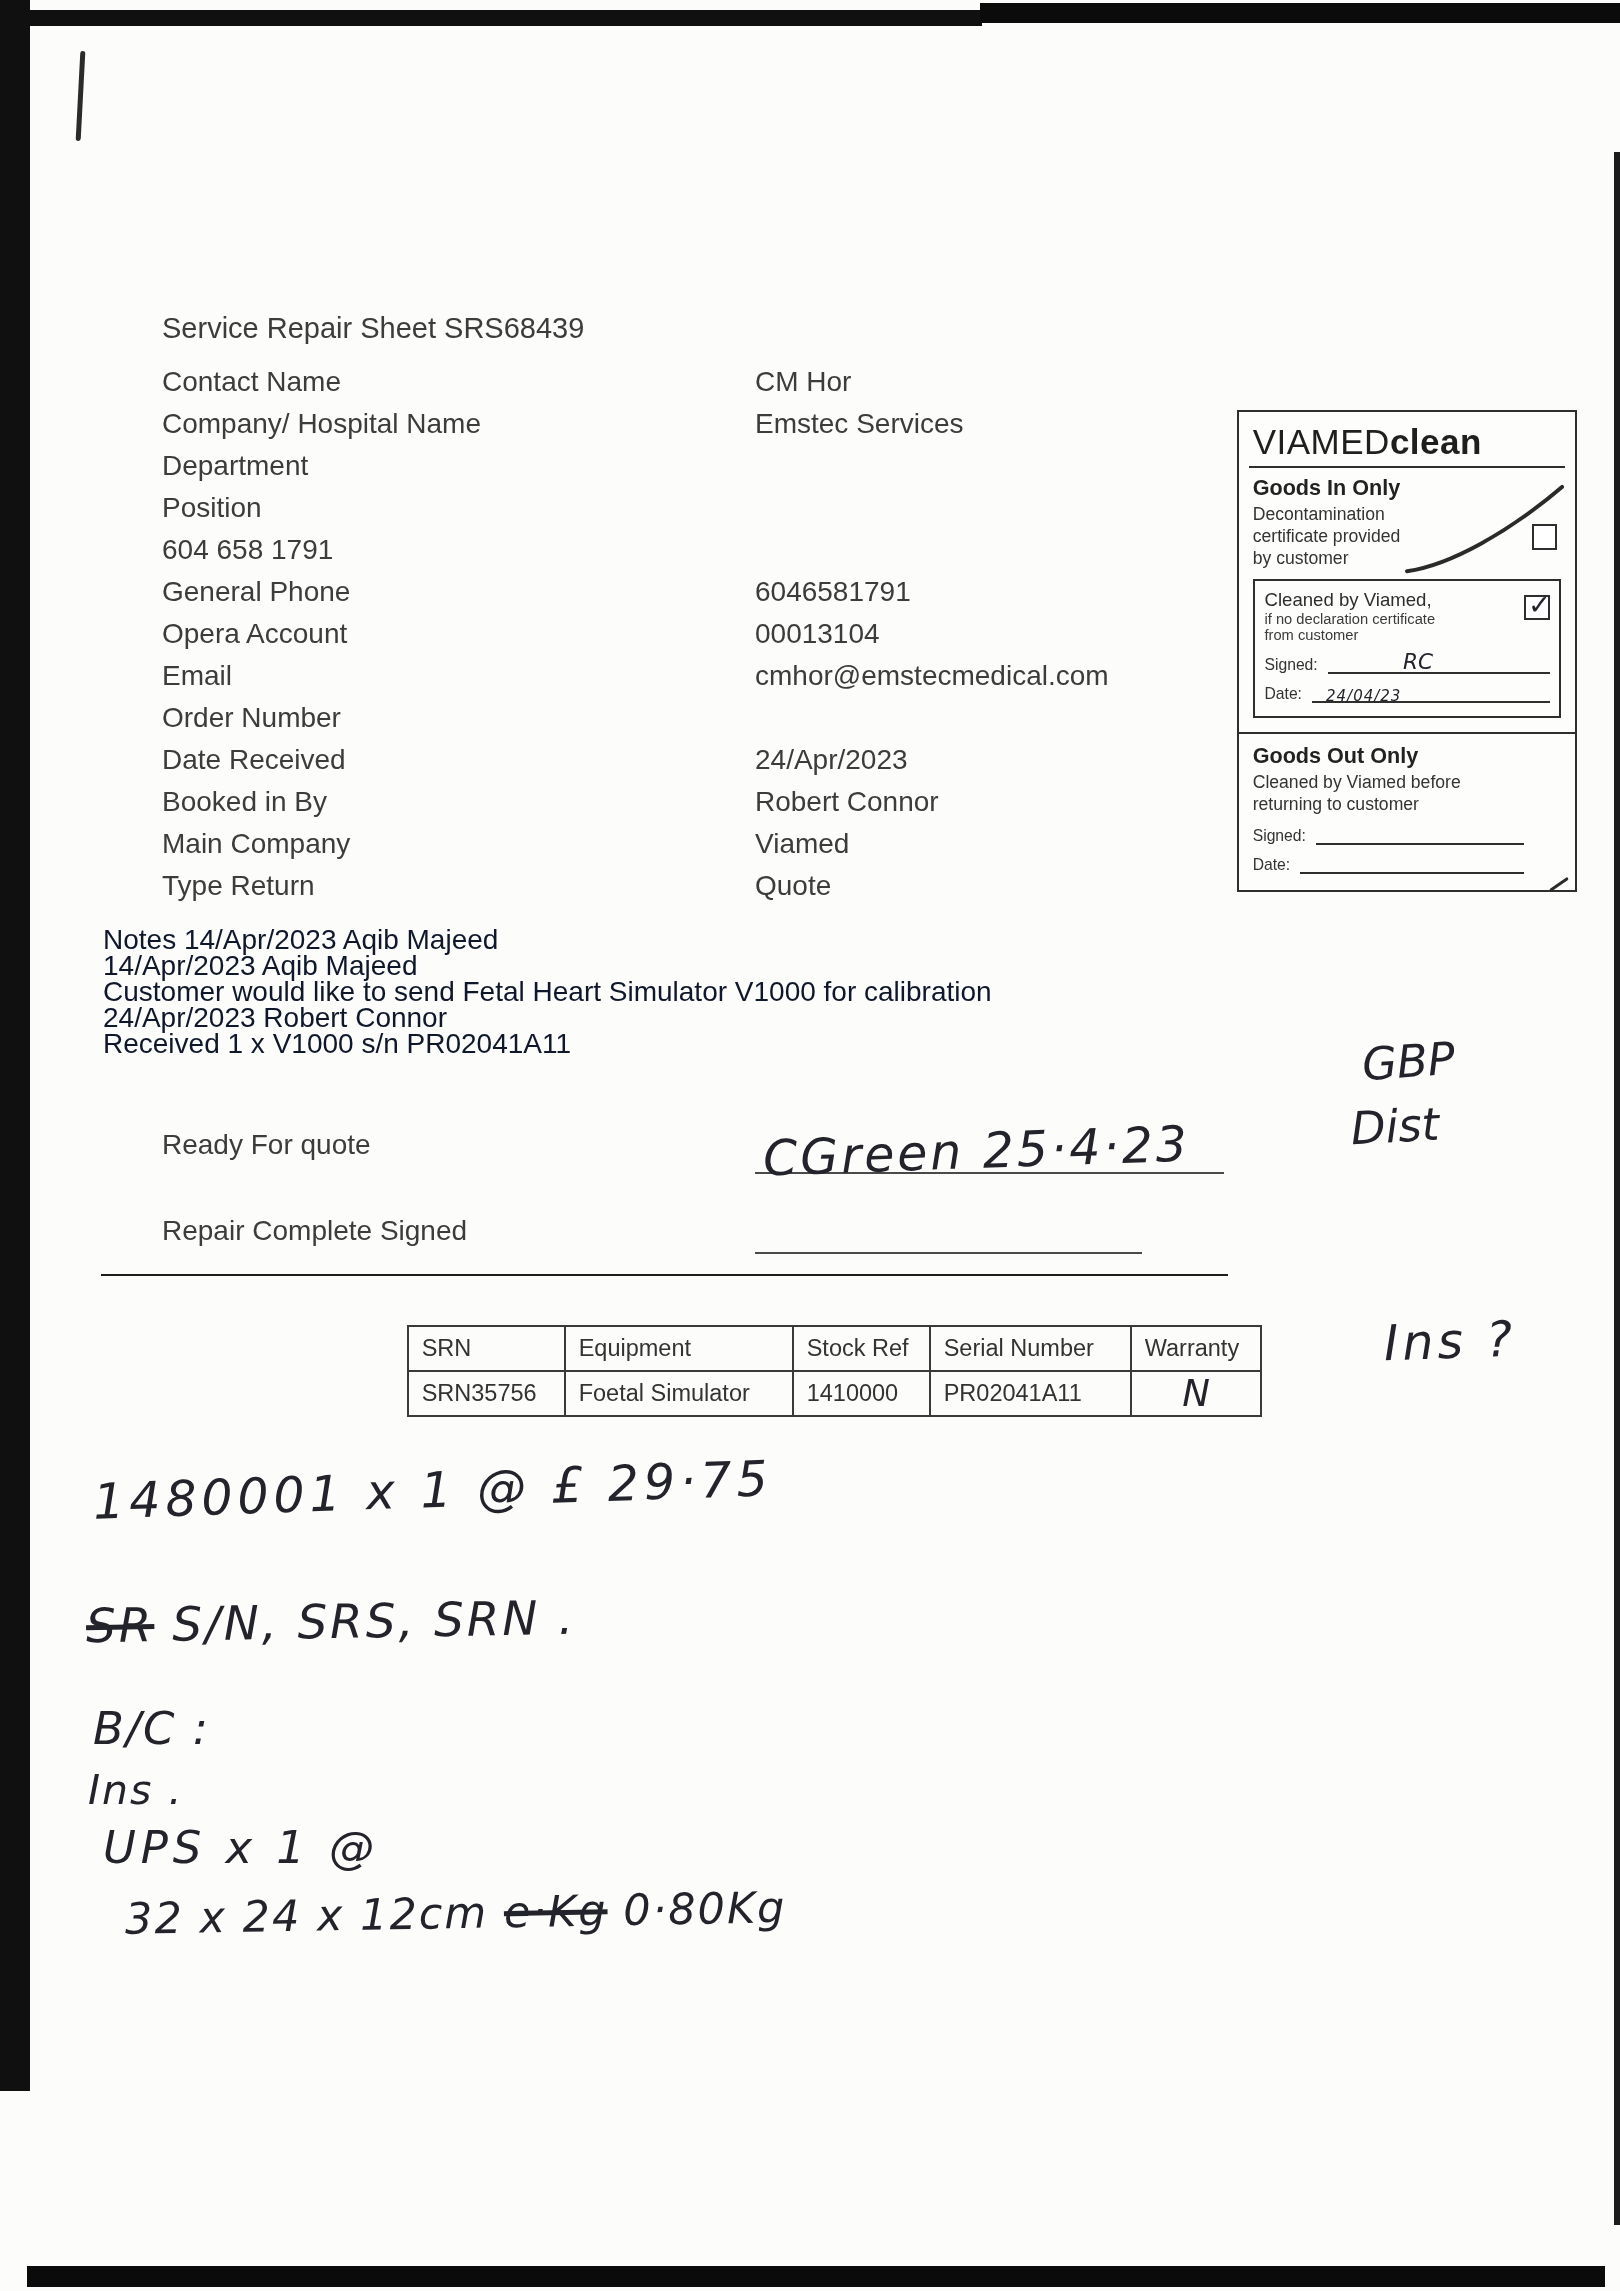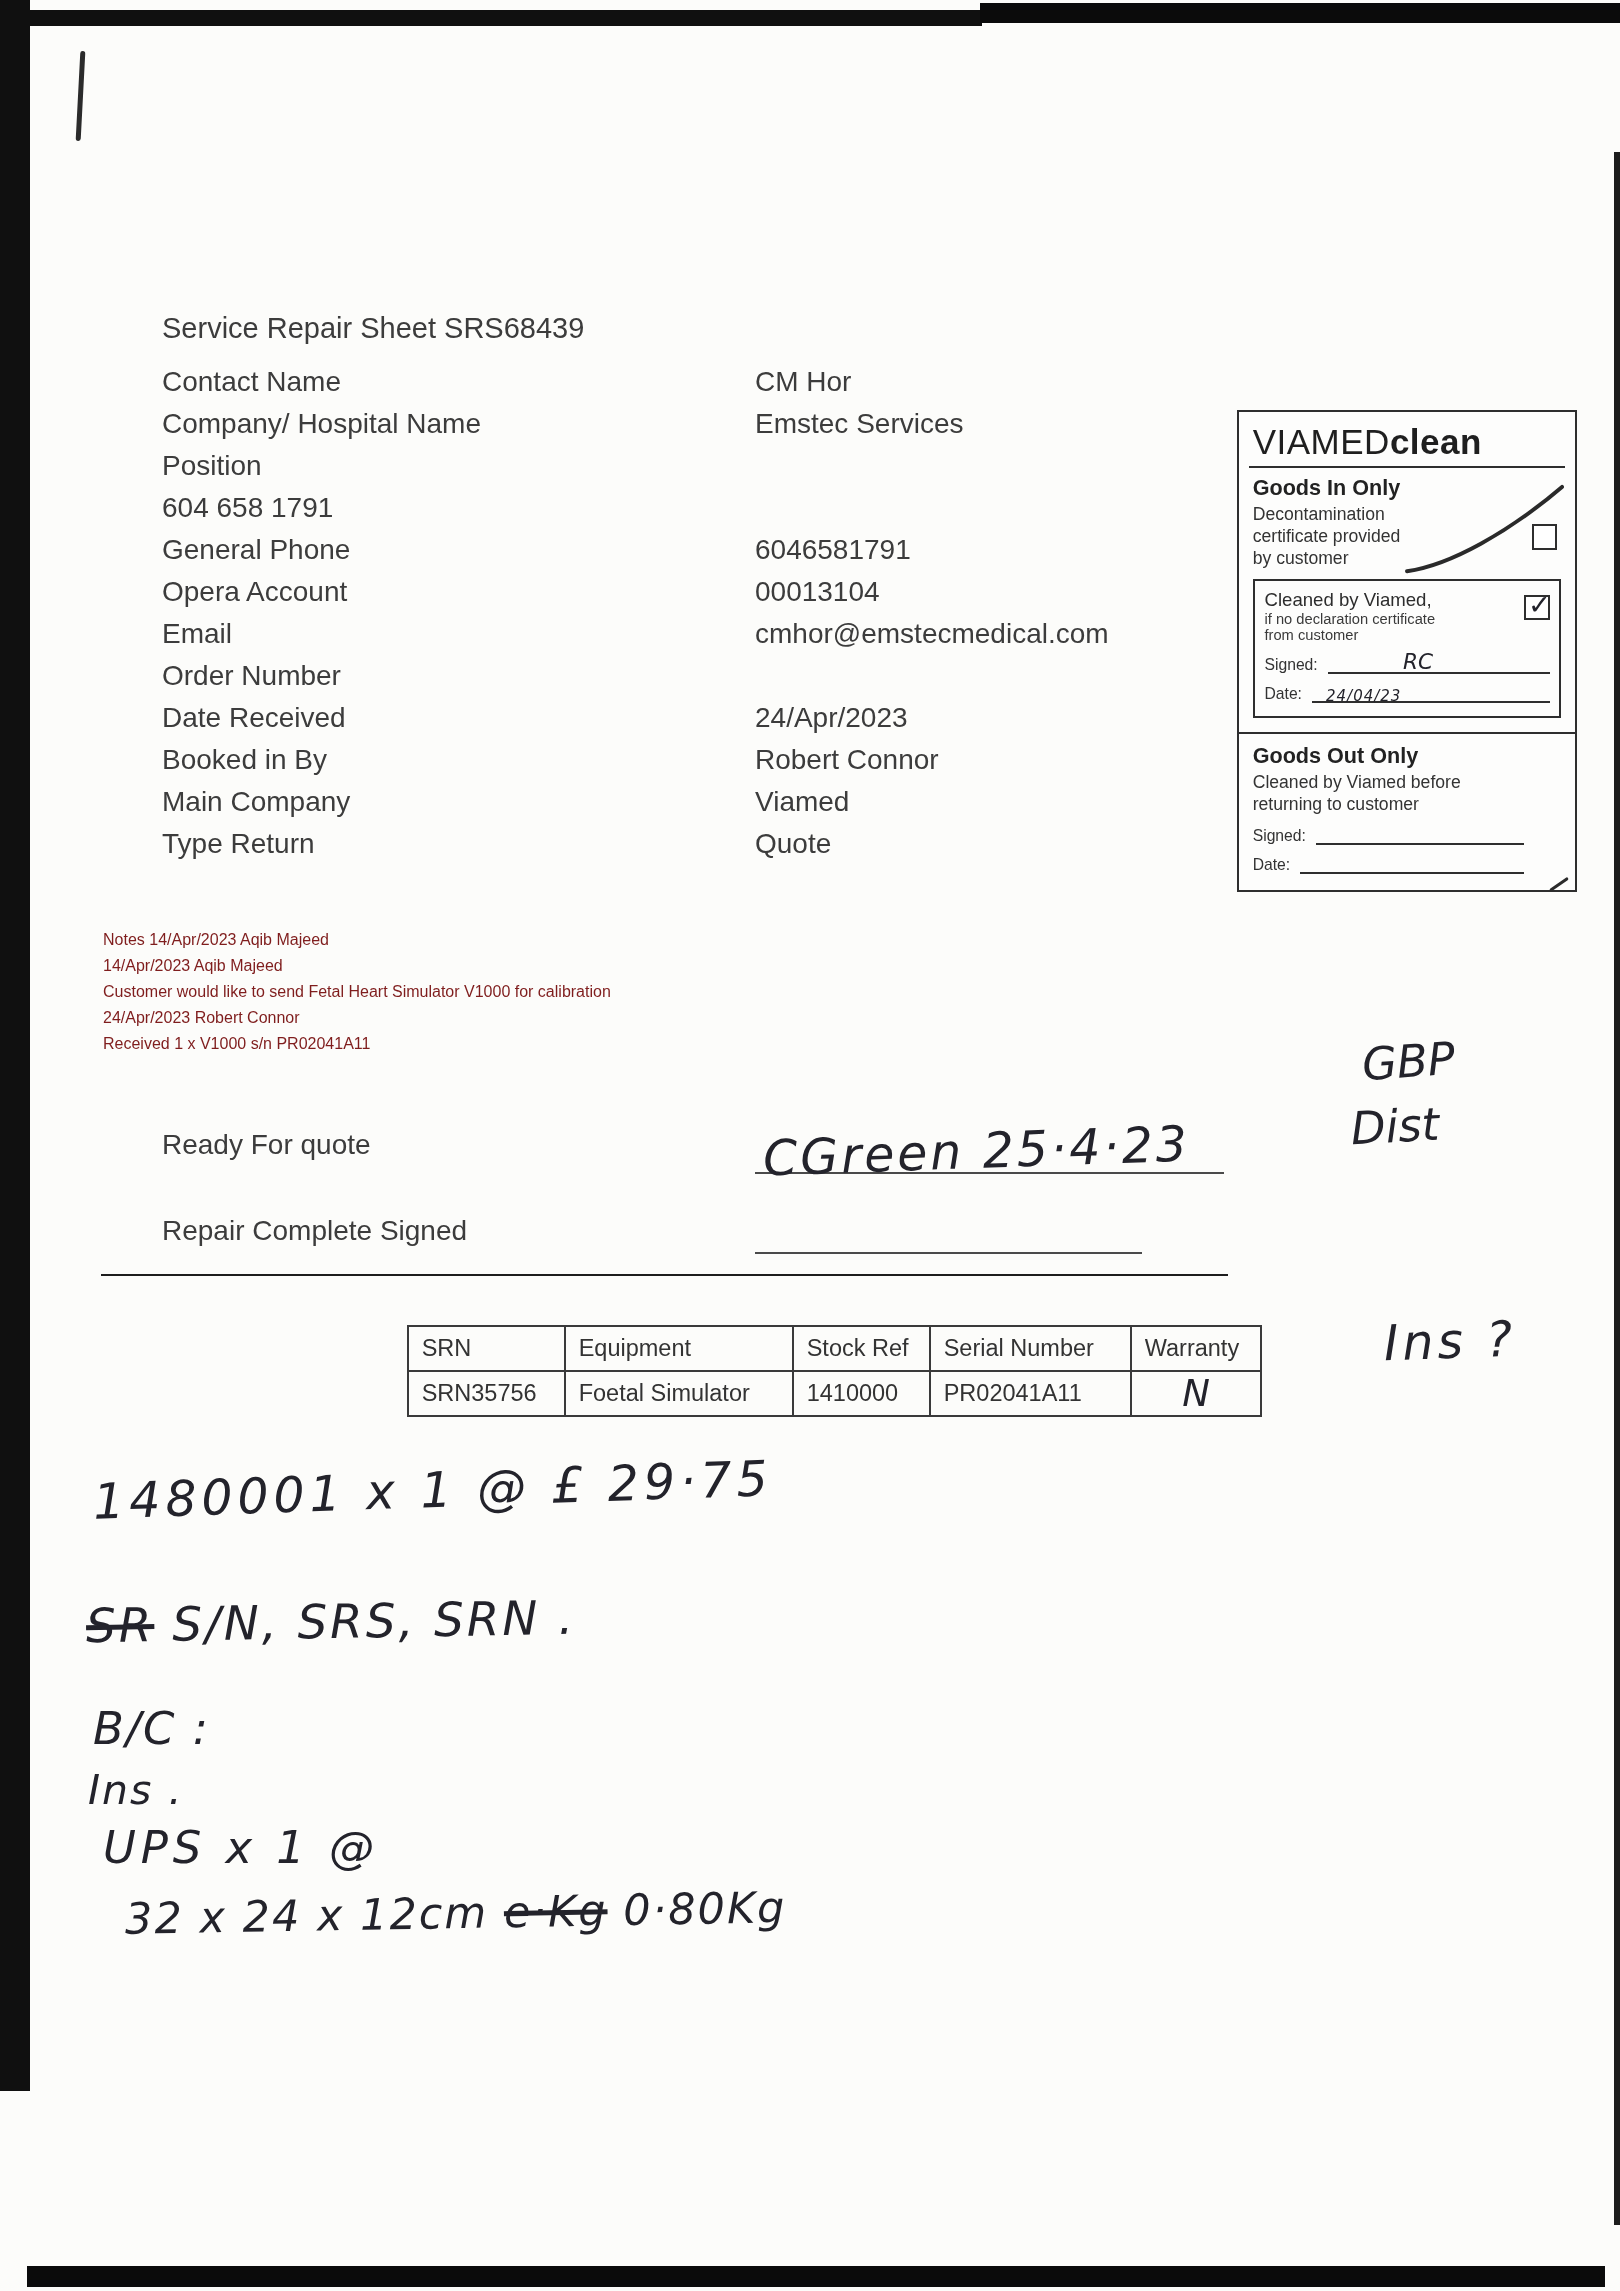--- a/index.html
+++ b/index.html
@@ -117,6 +117,10 @@
         <div class="fvalue">Emstec Services</div>
       </div>
     <div class="frow">
+        <div class="flabel">Department</div>
+        <div class="fvalue"></div>
+      </div>
+    <div class="frow">
         <div class="flabel">Position</div>
         <div class="fvalue"></div>
       </div>

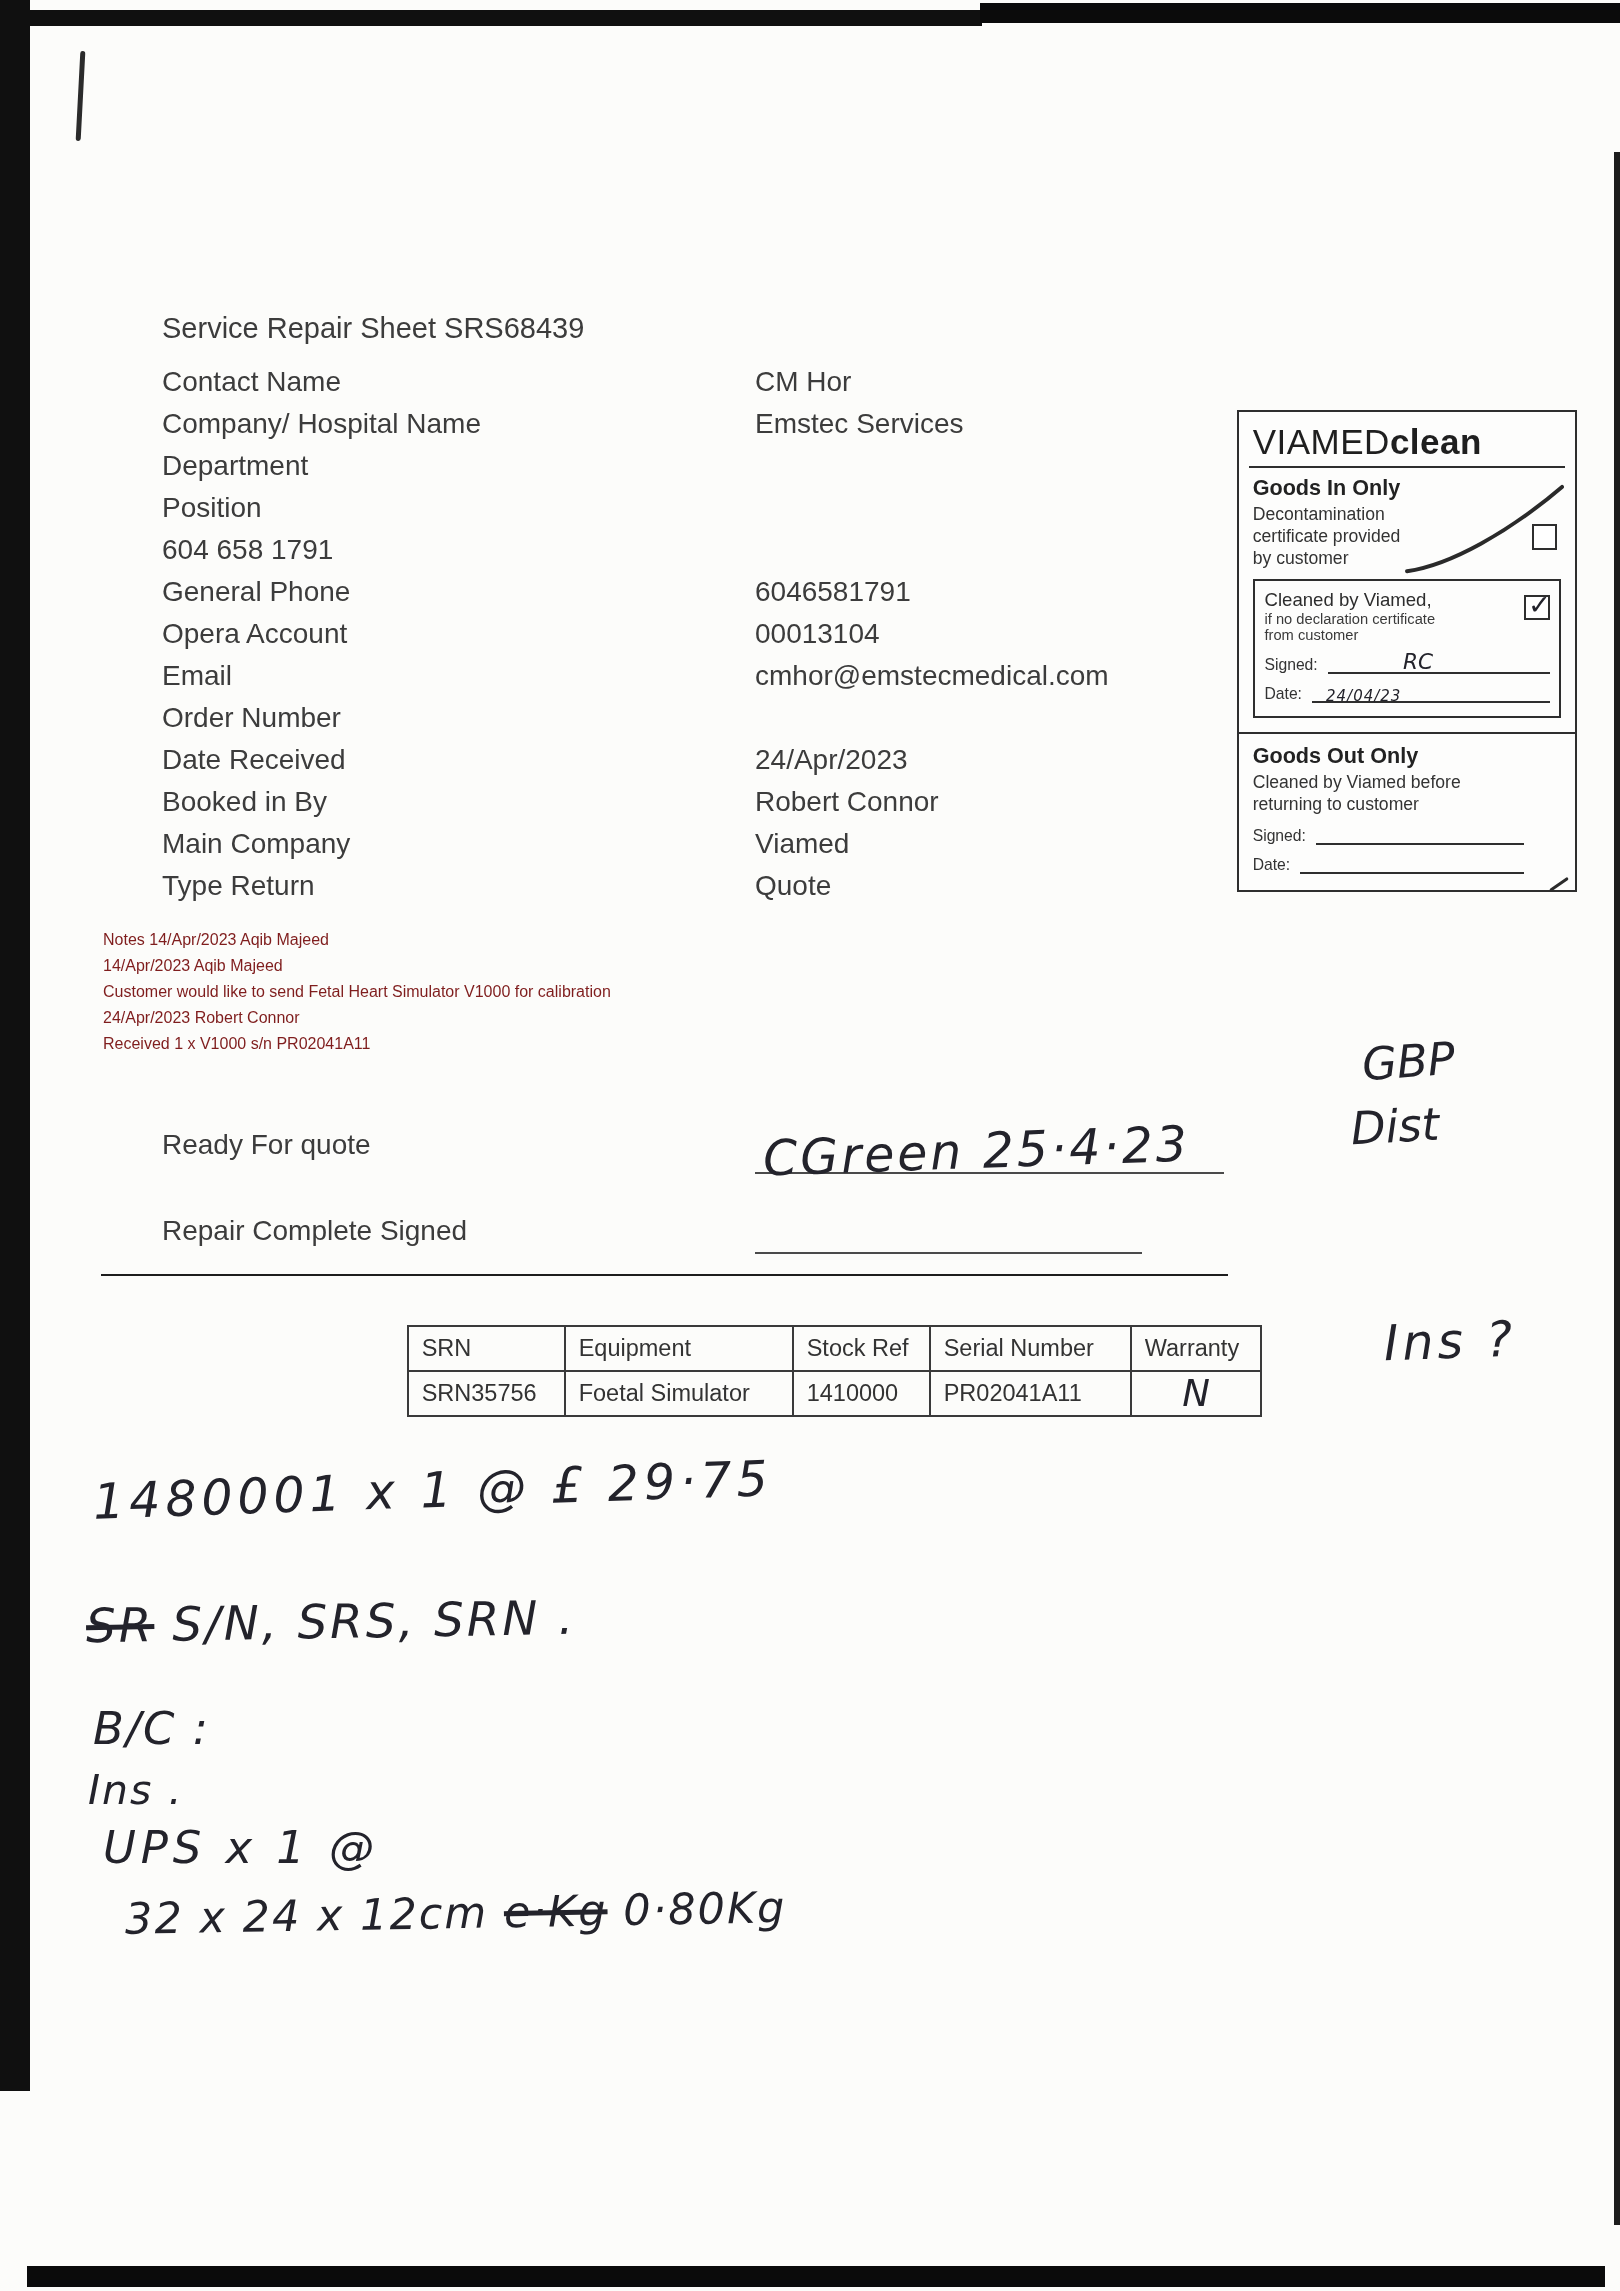--- a/index.html
+++ b/index.html
@@ -59,7 +59,7 @@
   .corner-tick { position:absolute; right:5.9px; bottom:3.9px; width:21.6px; height:2.9px; background:#2b2b2b; transform:rotate(-35deg); border-radius:2px; }
 
   
-  .notes { position:absolute; left:103px; top:927px; font-size:16px; line-height:26px; color:#7f1d1d; }
+  .notes { position:absolute; left:103px; top:927px; font-size:28px; line-height:26px; color:#0f172a; }
 
   
   .ready-label  { position:absolute; left:162px; top:1129px; font-size:28px; }

